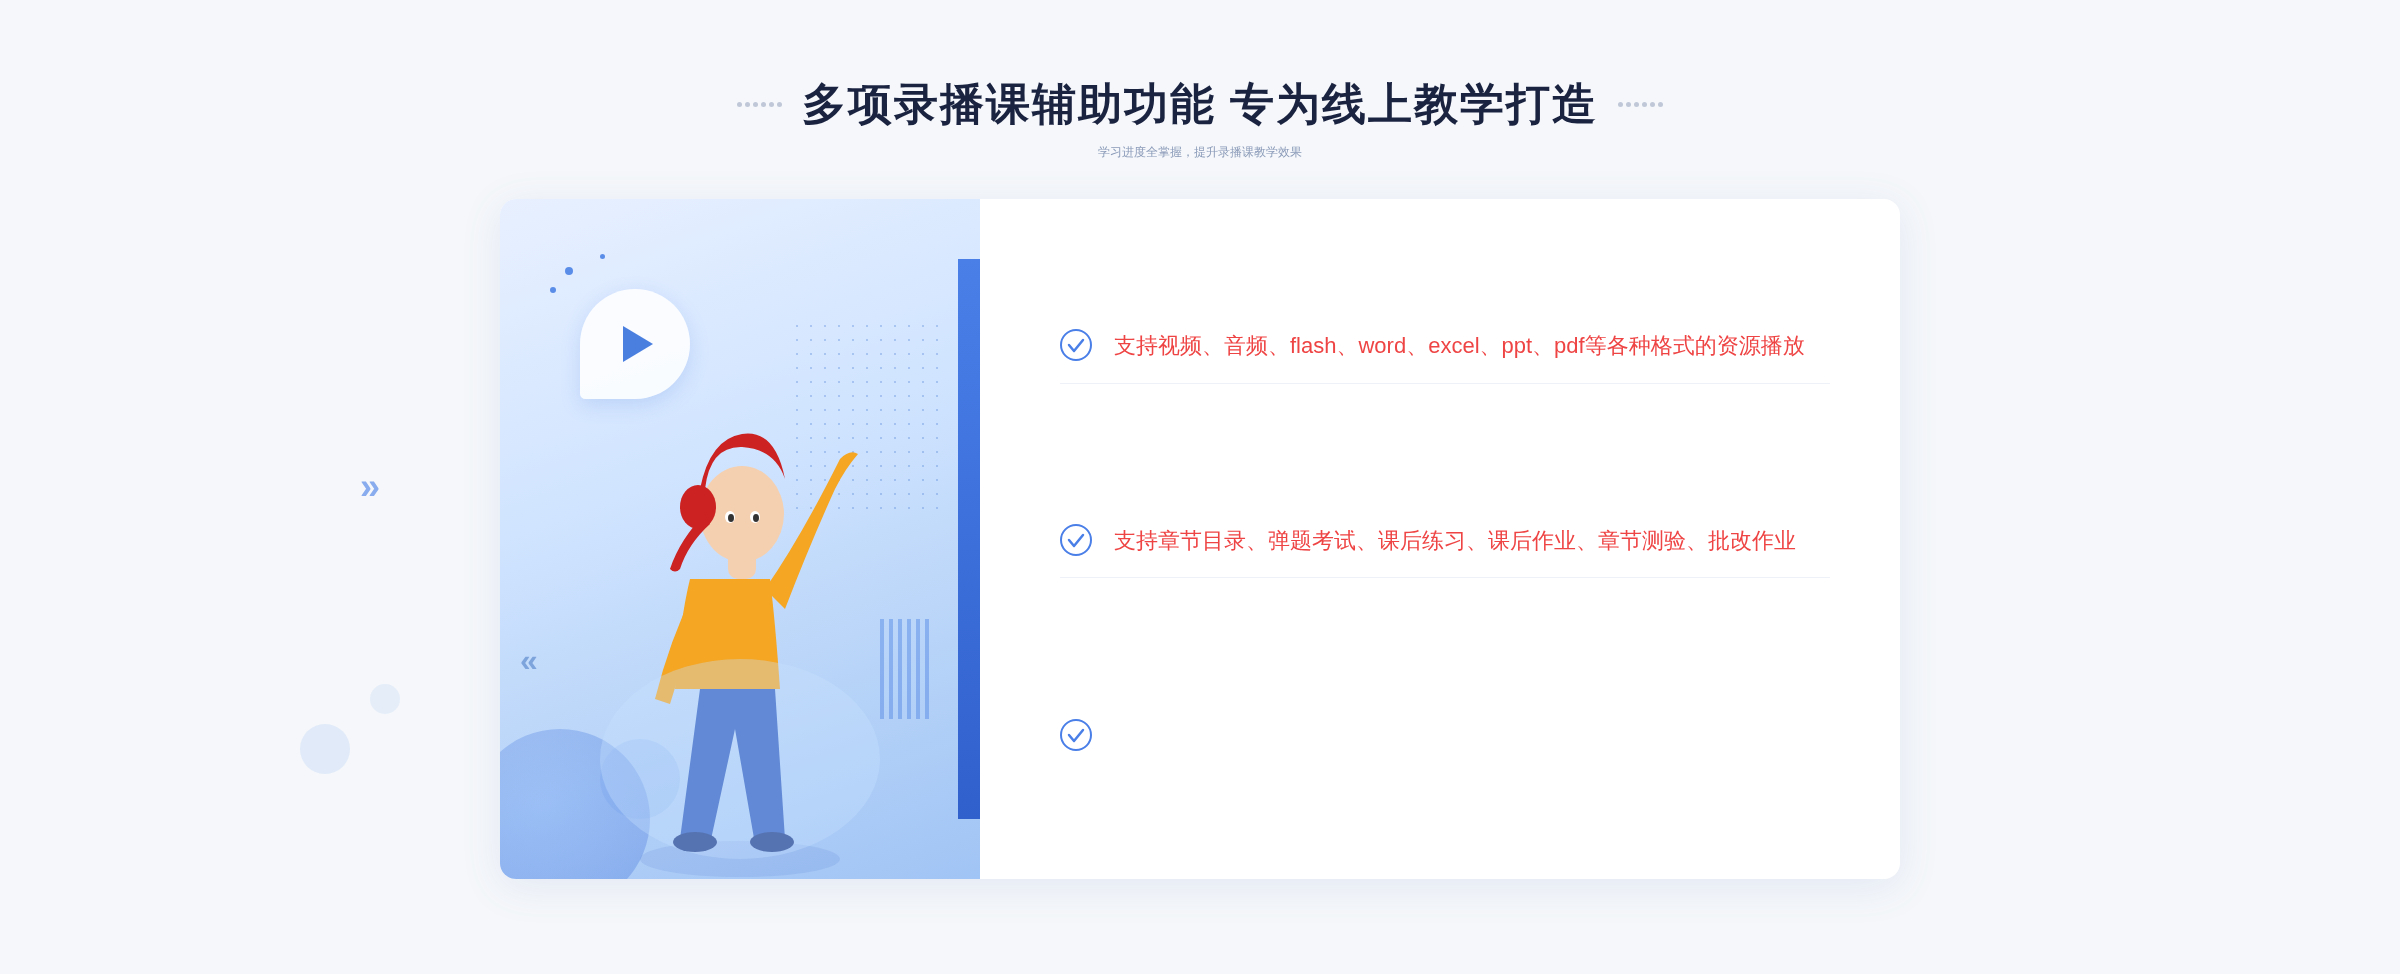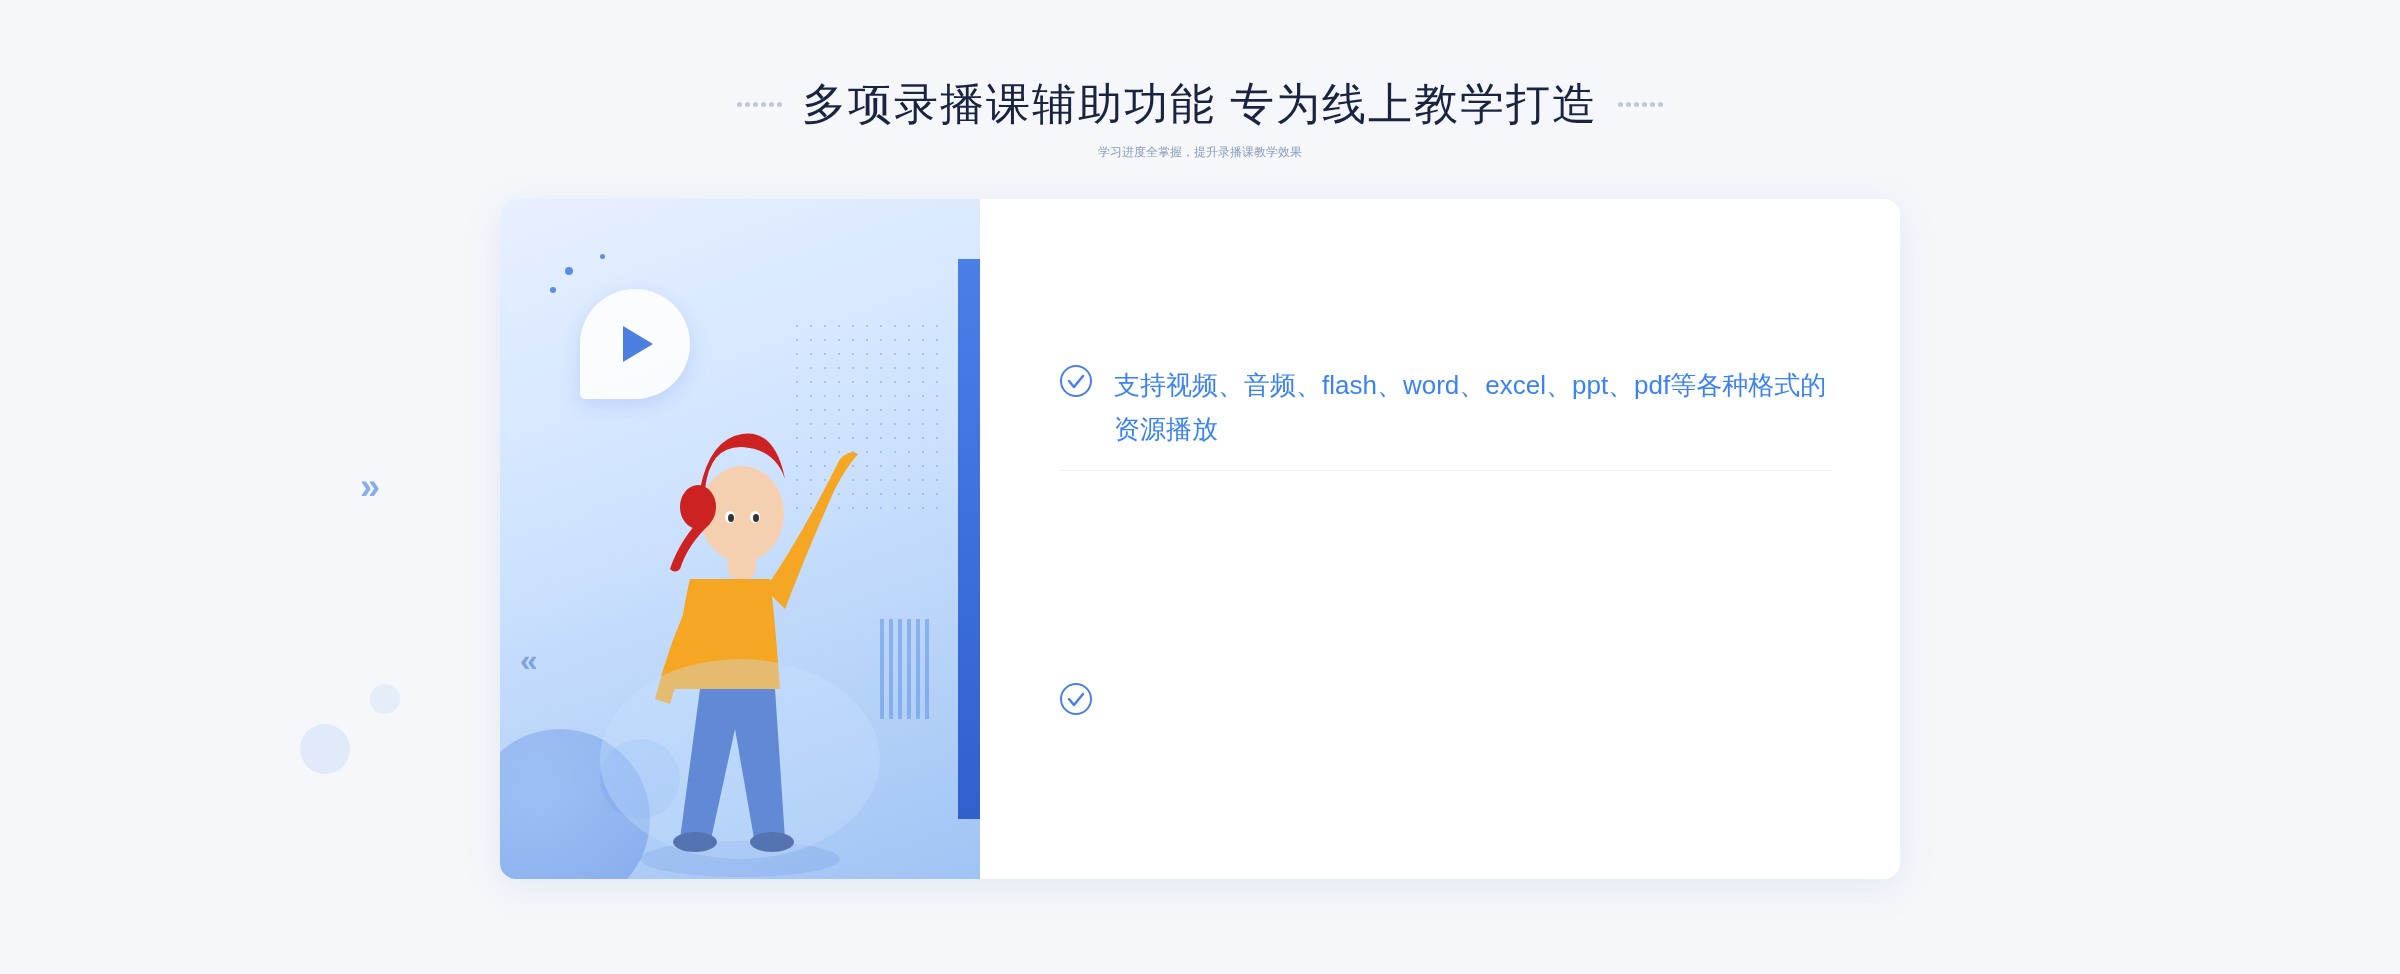--- a/index.html
+++ b/index.html
@@ -52,7 +52,7 @@
 
     .main-title {
       font-size: 44px;
-      font-weight: 400;
+      font-weight: 700;
       color: #1a2340;
       letter-spacing: 2px;
     }

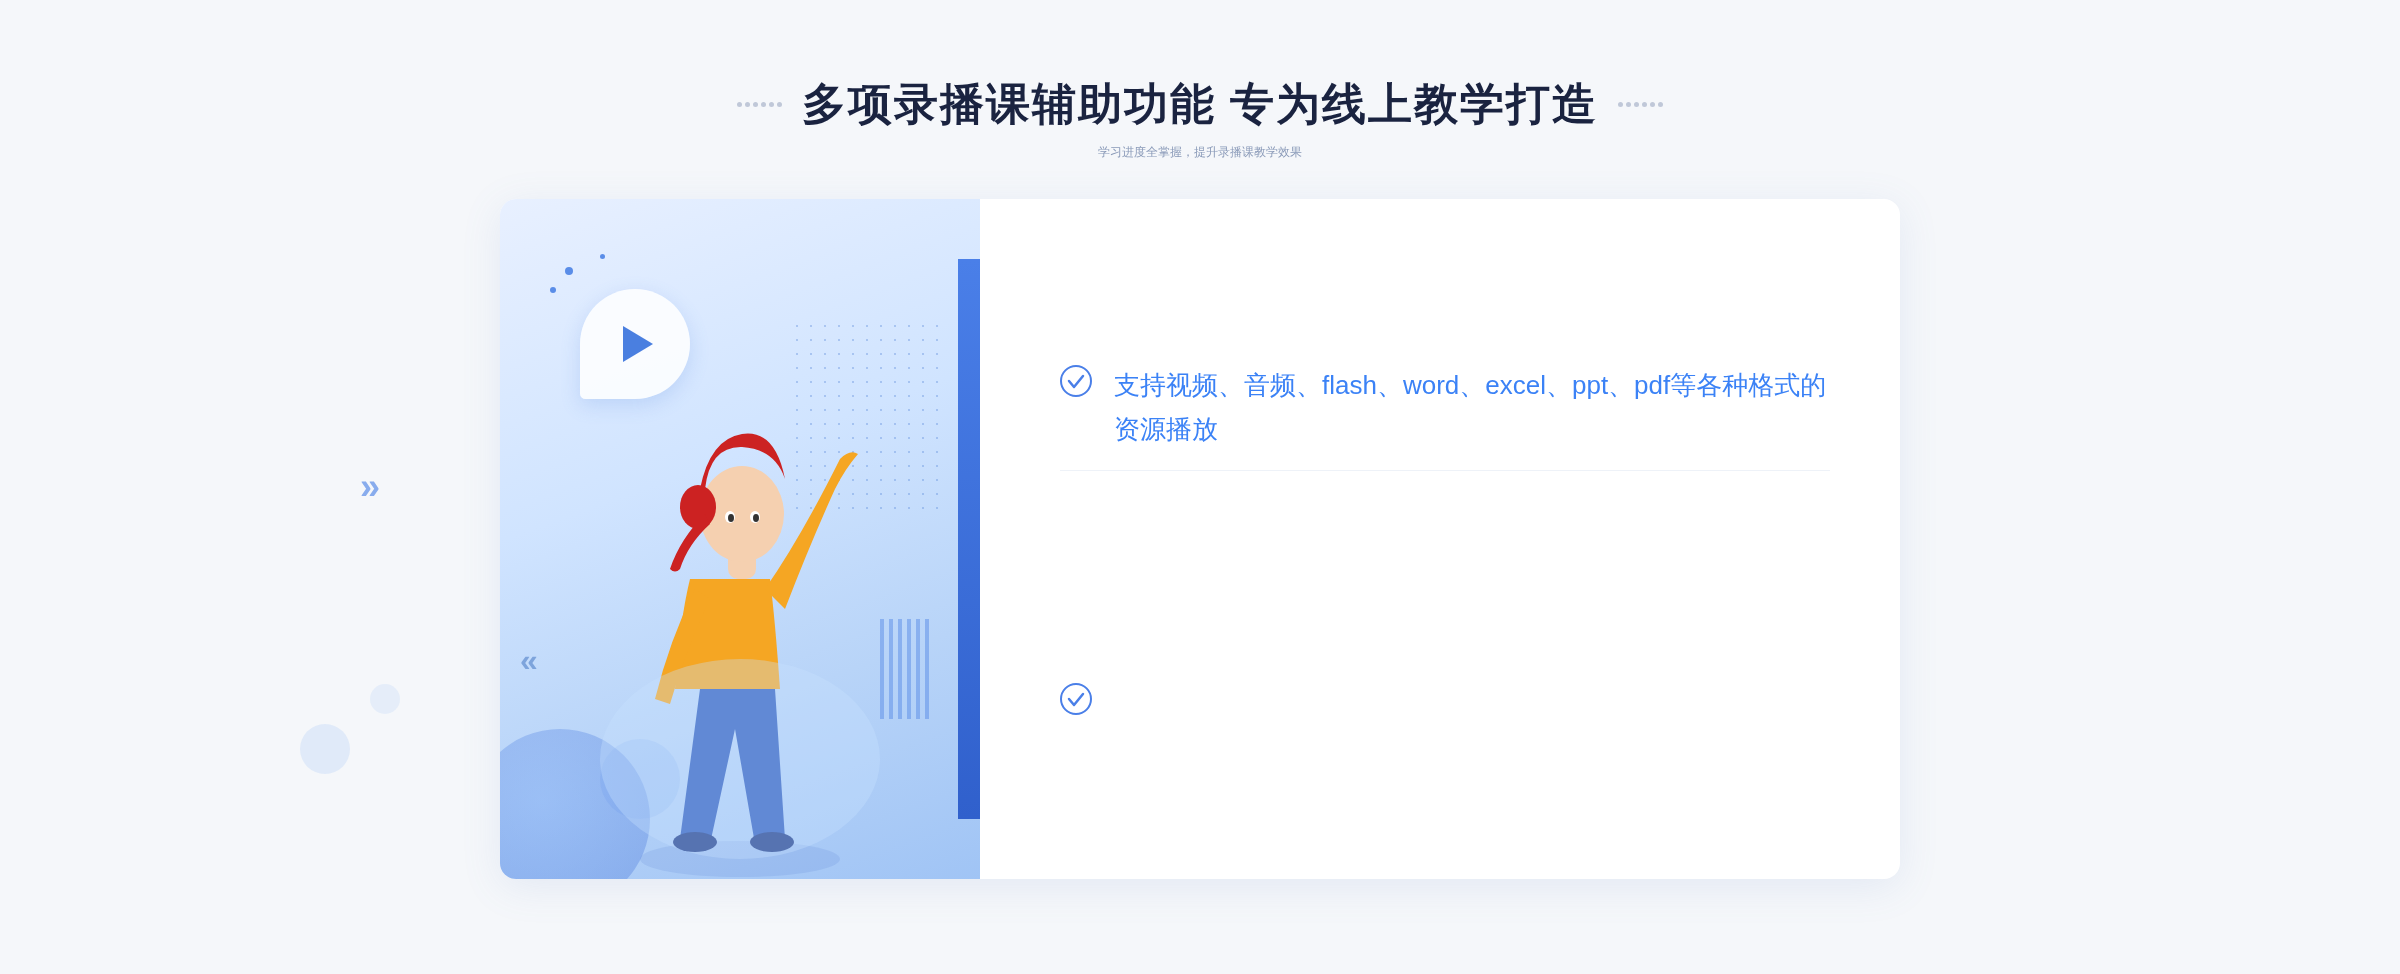--- a/index.html
+++ b/index.html
@@ -239,8 +239,8 @@
     }
 
     .feature-text {
-      font-size: 26px;
-      color: #3b82f6;
+      font-size: 22px;
+      color: #ef4444;
       line-height: 1.7;
       font-weight: 400;
     }

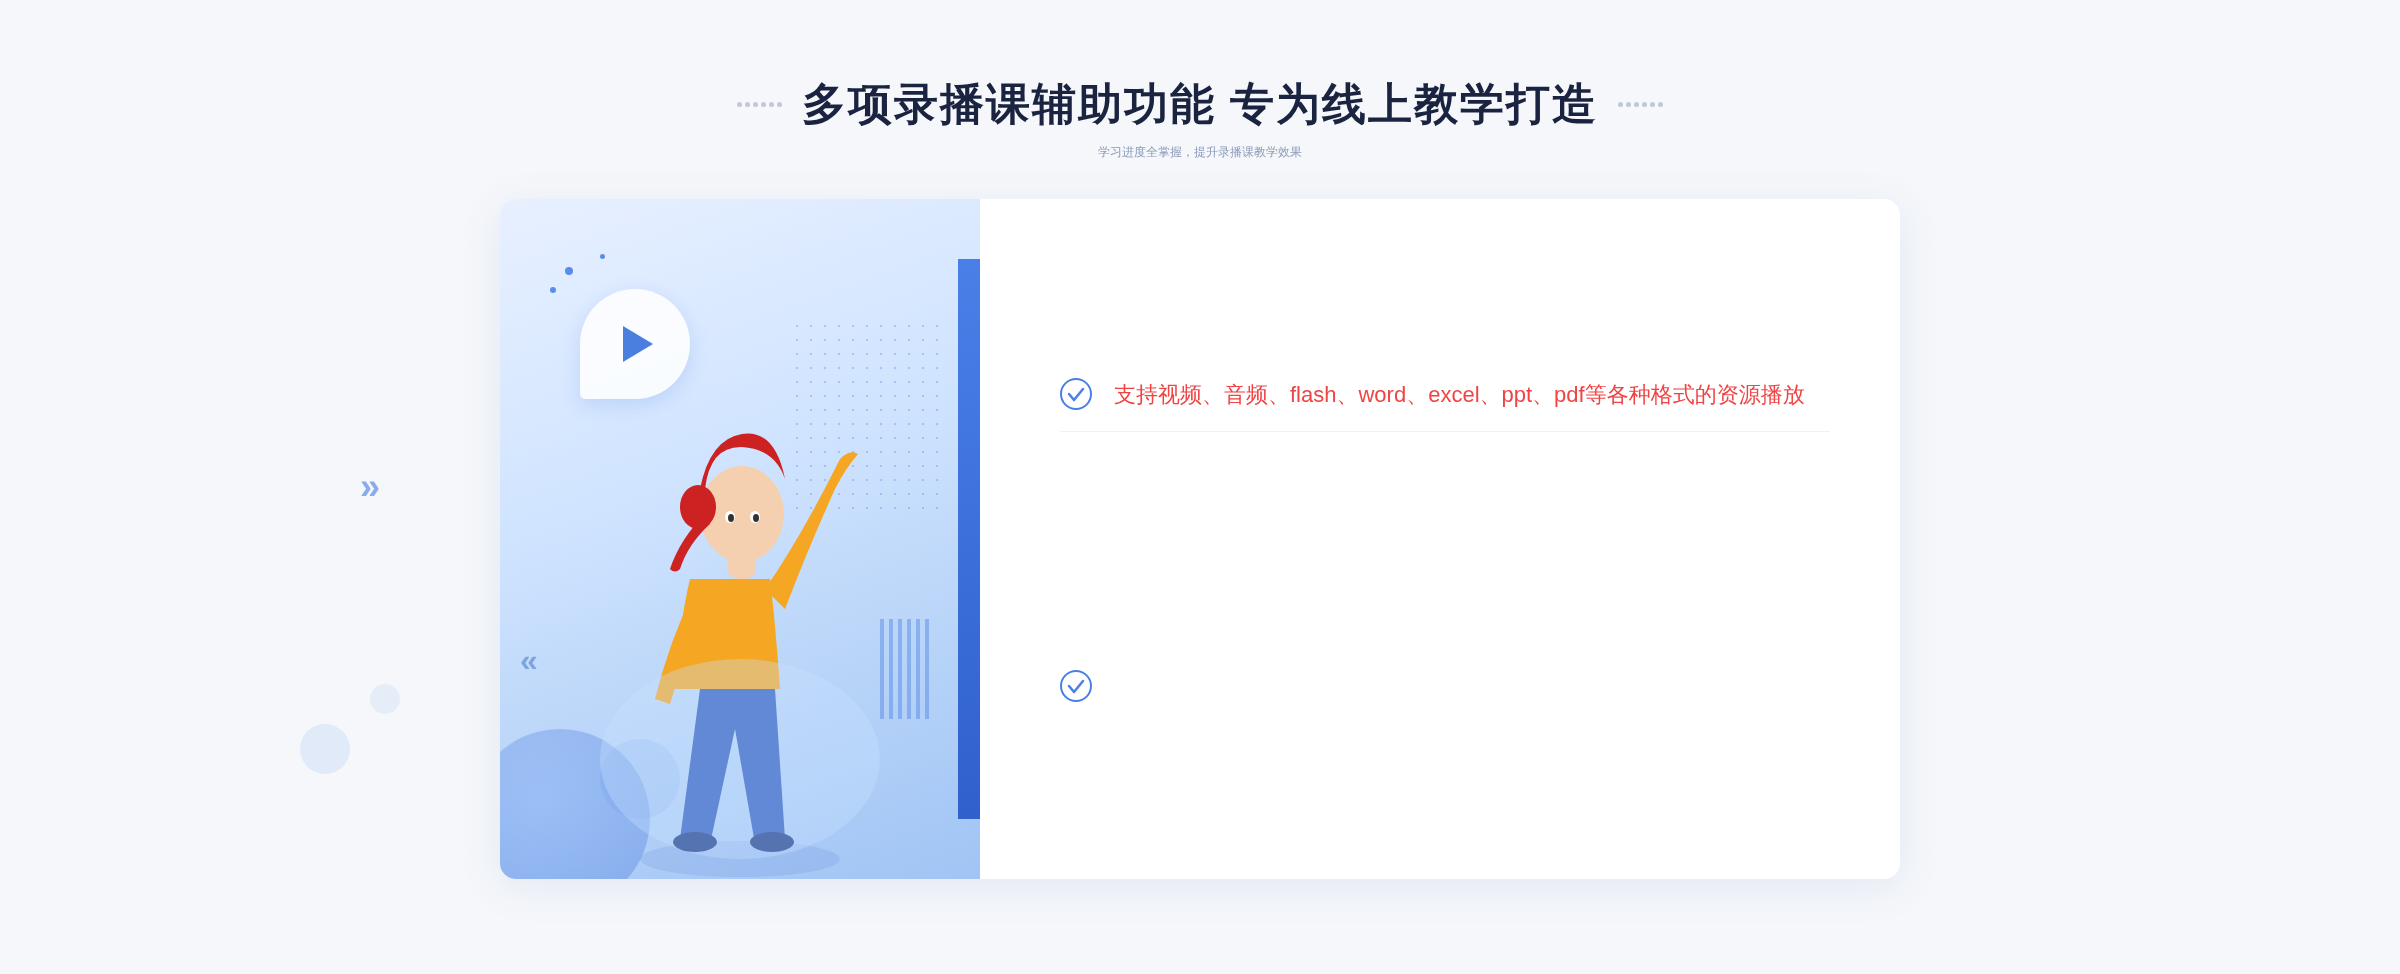--- a/index.html
+++ b/index.html
@@ -365,12 +365,19 @@
         <span class="feature-text">支持视频、音频、flash、word、excel、ppt、pdf等各种格式的资源播放</span>
       </div>
 
-
       <div class="feature-item">
         <svg class="check-icon" viewBox="0 0 32 32" xmlns="http://www.w3.org/2000/svg">
           <circle cx="16" cy="16" r="15" fill="none" stroke="#4a7fe8" stroke-width="2"></circle>
           <polyline points="9,16 14,22 23,11" fill="none" stroke="#4a7fe8" stroke-width="2.5" stroke-linecap="round" stroke-linejoin="round"></polyline>
         </svg>
+        <span class="feature-text">支持章节目录、弹题考试、课后练习、课后作业、章节测验、批改作业</span>
+      </div>
+
+      <div class="feature-item">
+        <svg class="check-icon" viewBox="0 0 32 32" xmlns="http://www.w3.org/2000/svg">
+          <circle cx="16" cy="16" r="15" fill="none" stroke="#4a7fe8" stroke-width="2"></circle>
+          <polyline points="9,16 14,22 23,11" fill="none" stroke="#4a7fe8" stroke-width="2.5" stroke-linecap="round" stroke-linejoin="round"></polyline>
+        </svg>
       </div>
 
 

